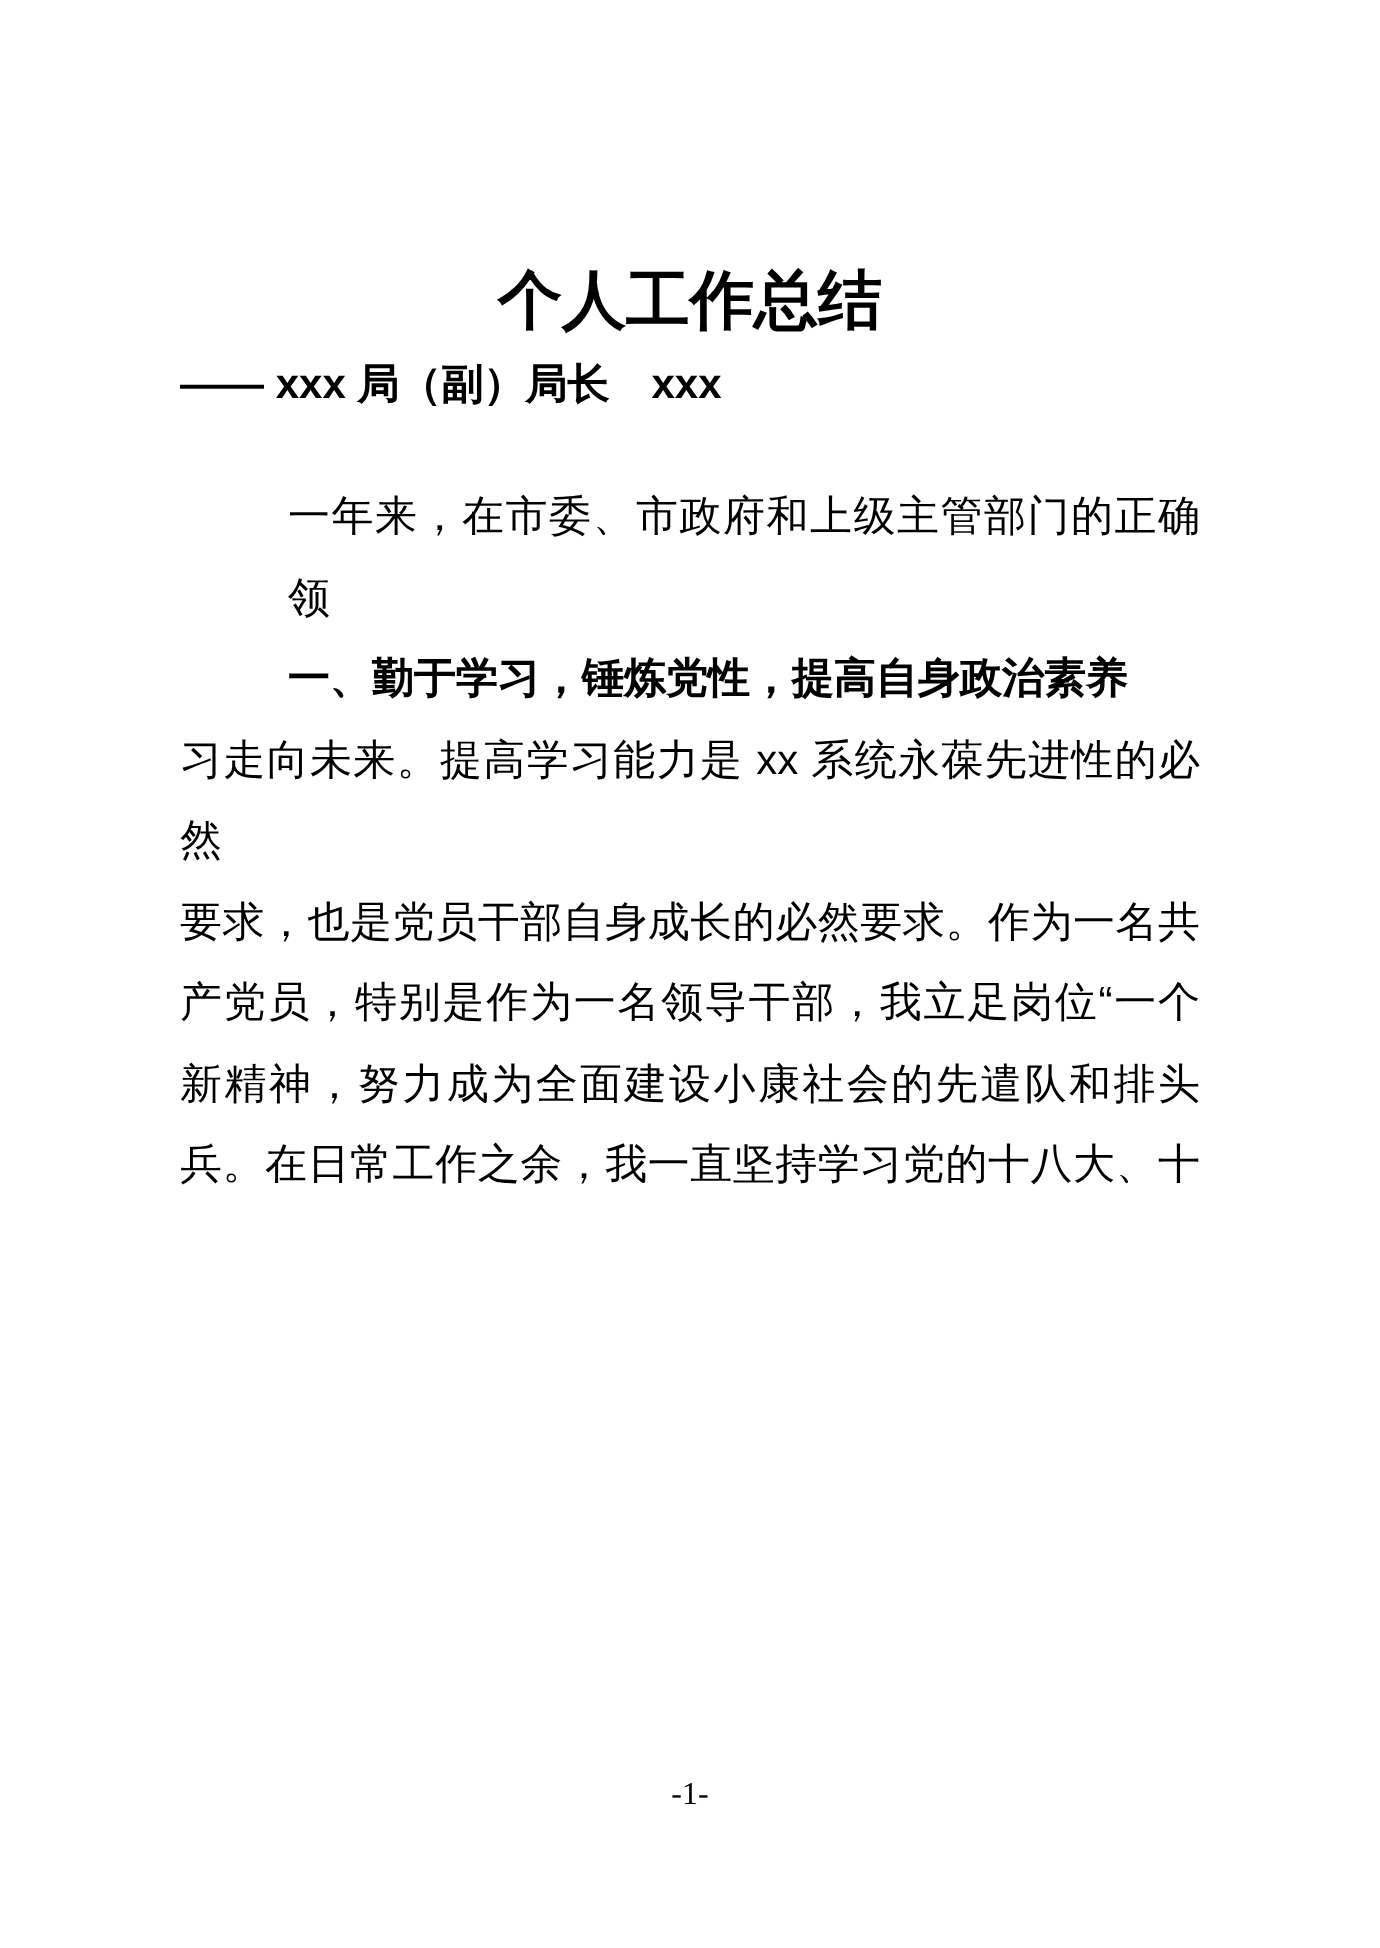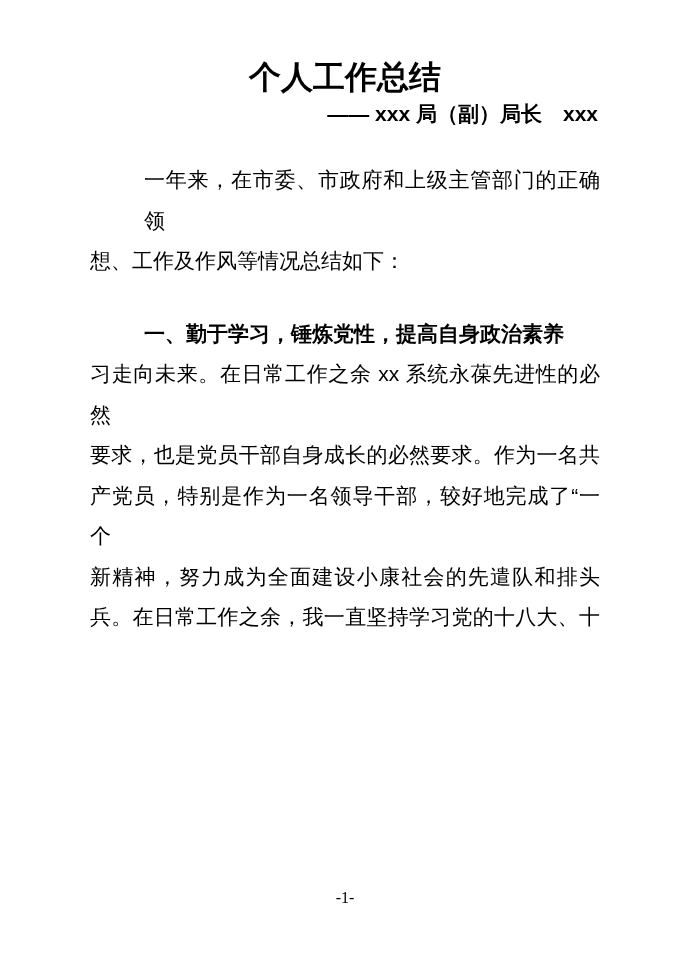--- a/index.html
+++ b/index.html
@@ -17,8 +17,8 @@
     overflow: hidden;
   }
   .doc-title {
-    margin: 0;
-    padding-top: 60px;
+    margin: 13px;
+    padding-top: 120px;
     text-align: center;
     font-size: 32px;
     font-weight: bold;

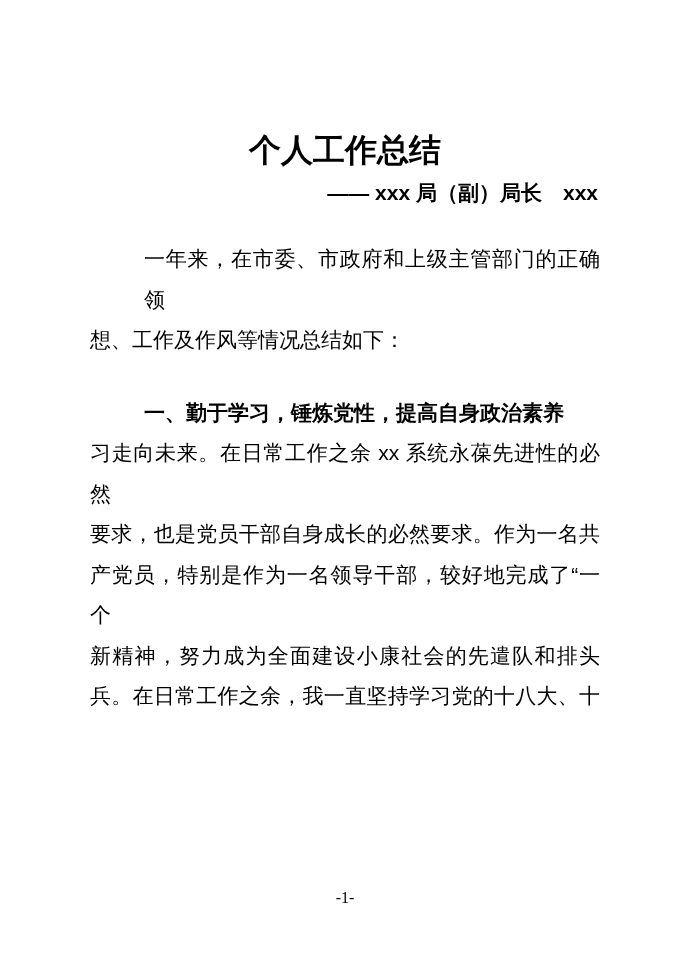--- a/index.html
+++ b/index.html
@@ -28,7 +28,7 @@
   .doc-byline {
     margin-top: 7px;
     padding: 0 92px 0 90px;
-    text-align: right;
+    text-align: left;
     font-size: 21px;
     font-weight: bold;
     line-height: 26px;

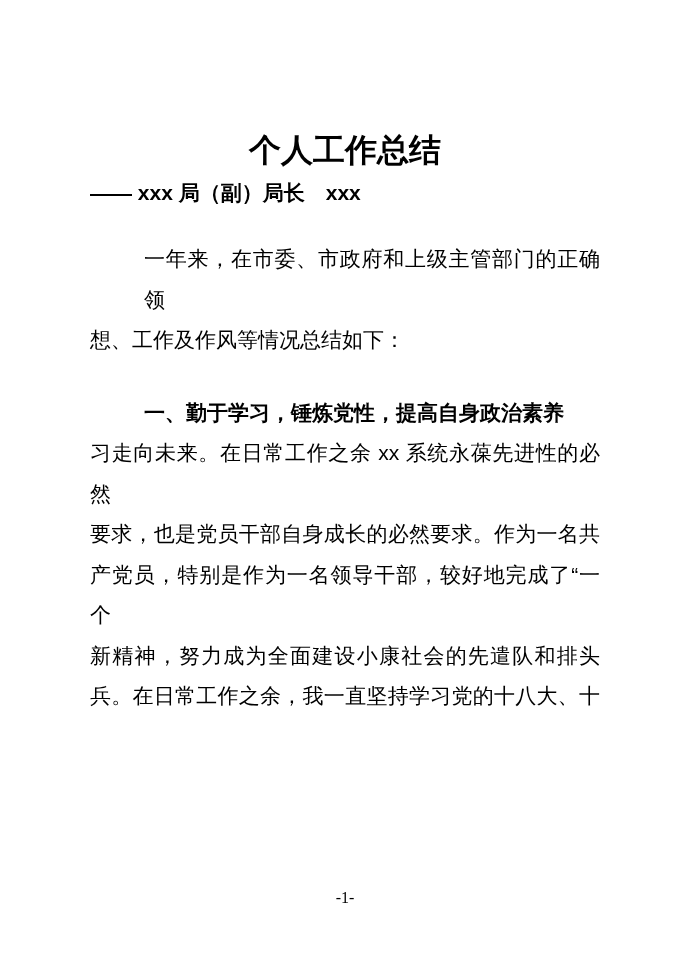--- a/index.html
+++ b/index.html
@@ -60,7 +60,6 @@
   }
   .line.indent {
     padding-left: 54px;
-    margin-top: 32px;
   }
   .page-number {
     position: absolute;

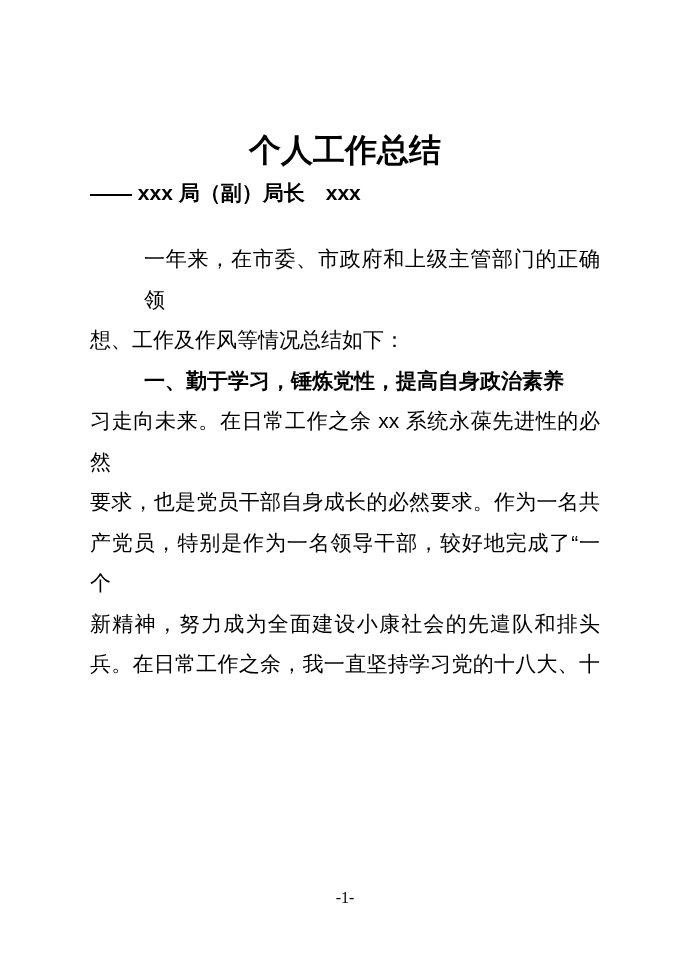--- a/index.html
+++ b/index.html
@@ -83,7 +83,6 @@
 
   <div class="doc-body">
       <div class="line justified indent">一年来，在市委、市政府和上级主管部门的正确领</div>
-      <div class="line plain">想、工作及作风等情况总结如下：</div>
       <div class="line heading indent">一、勤于学习，锤炼党性，提高自身政治素养</div>
       <div class="line justified">习走向未来。在日常工作之余 xx 系统永葆先进性的必然</div>
       <div class="line justified">要求，也是党员干部自身成长的必然要求。作为一名共</div>

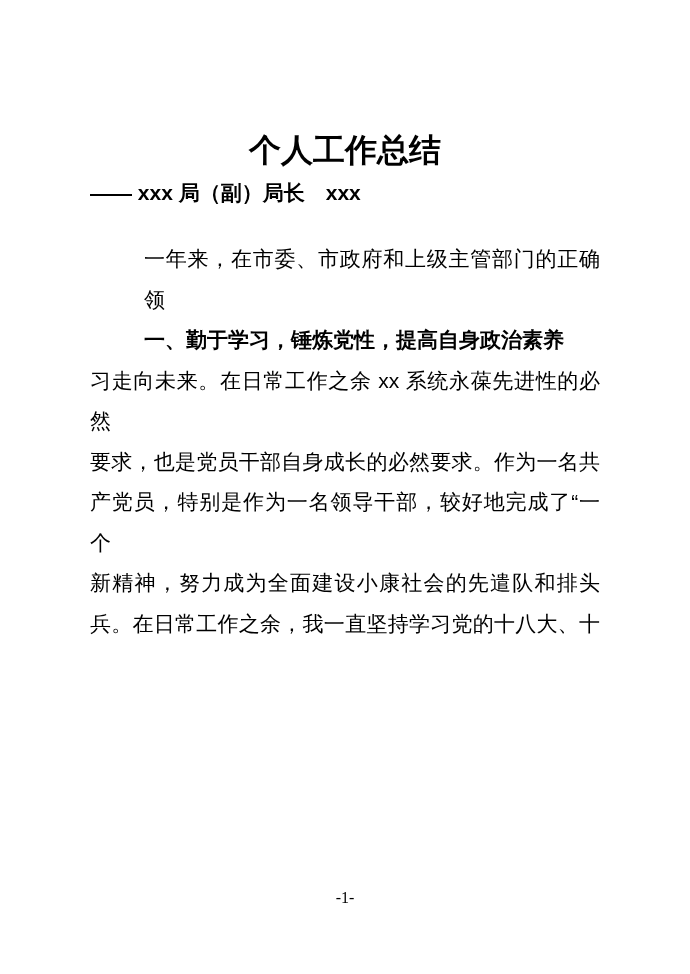--- a/index.html
+++ b/index.html
@@ -84,7 +84,7 @@
   <div class="doc-body">
       <div class="line justified indent">一年来，在市委、市政府和上级主管部门的正确领</div>
       <div class="line heading indent">一、勤于学习，锤炼党性，提高自身政治素养</div>
-      <div class="line justified">习走向未来。在日常工作之余 xx 系统永葆先进性的必然</div>
+      <div class="line justified">习走向未来。提高学习能力是 xx 系统永葆先进性的必然</div>
       <div class="line justified">要求，也是党员干部自身成长的必然要求。作为一名共</div>
       <div class="line justified">产党员，特别是作为一名领导干部，较好地完成了“一个</div>
       <div class="line justified">新精神，努力成为全面建设小康社会的先遣队和排头</div>

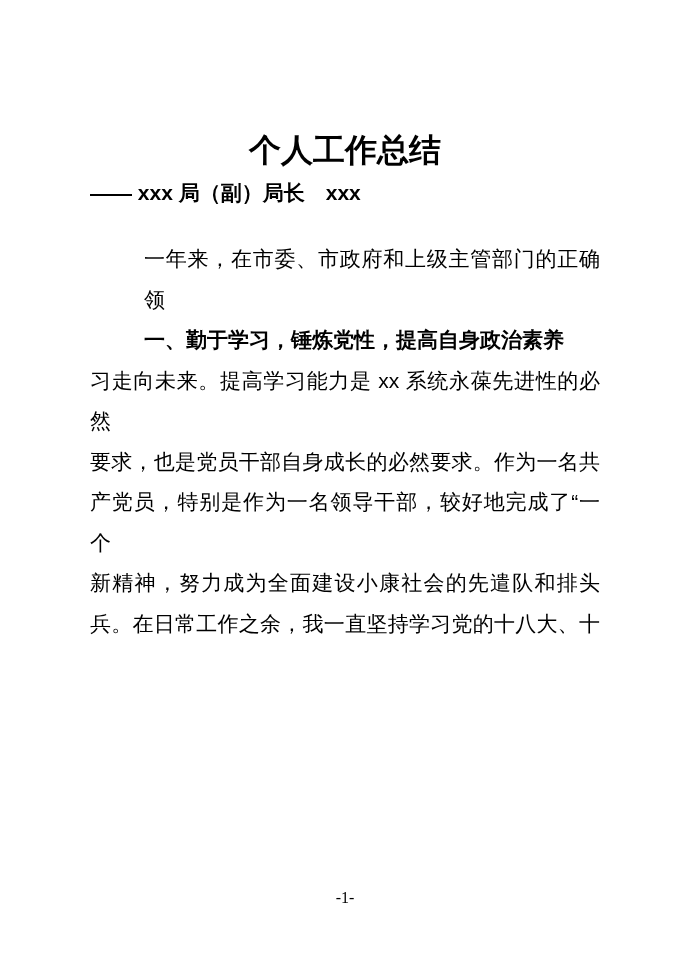--- a/index.html
+++ b/index.html
@@ -86,7 +86,7 @@
       <div class="line heading indent">一、勤于学习，锤炼党性，提高自身政治素养</div>
       <div class="line justified">习走向未来。提高学习能力是 xx 系统永葆先进性的必然</div>
       <div class="line justified">要求，也是党员干部自身成长的必然要求。作为一名共</div>
-      <div class="line justified">产党员，特别是作为一名领导干部，较好地完成了“一个</div>
+      <div class="line justified">产党员，特别是作为一名领导干部，我立足岗位“一个</div>
       <div class="line justified">新精神，努力成为全面建设小康社会的先遣队和排头</div>
       <div class="line justified">兵。在日常工作之余，我一直坚持学习党的十八大、十</div>
     </div>

